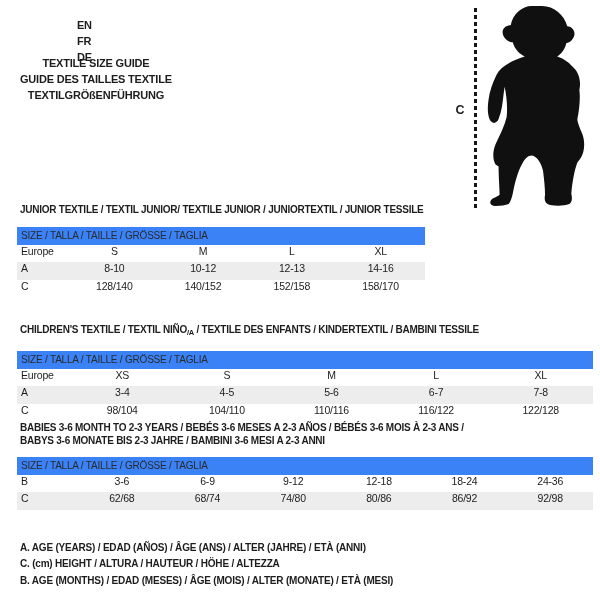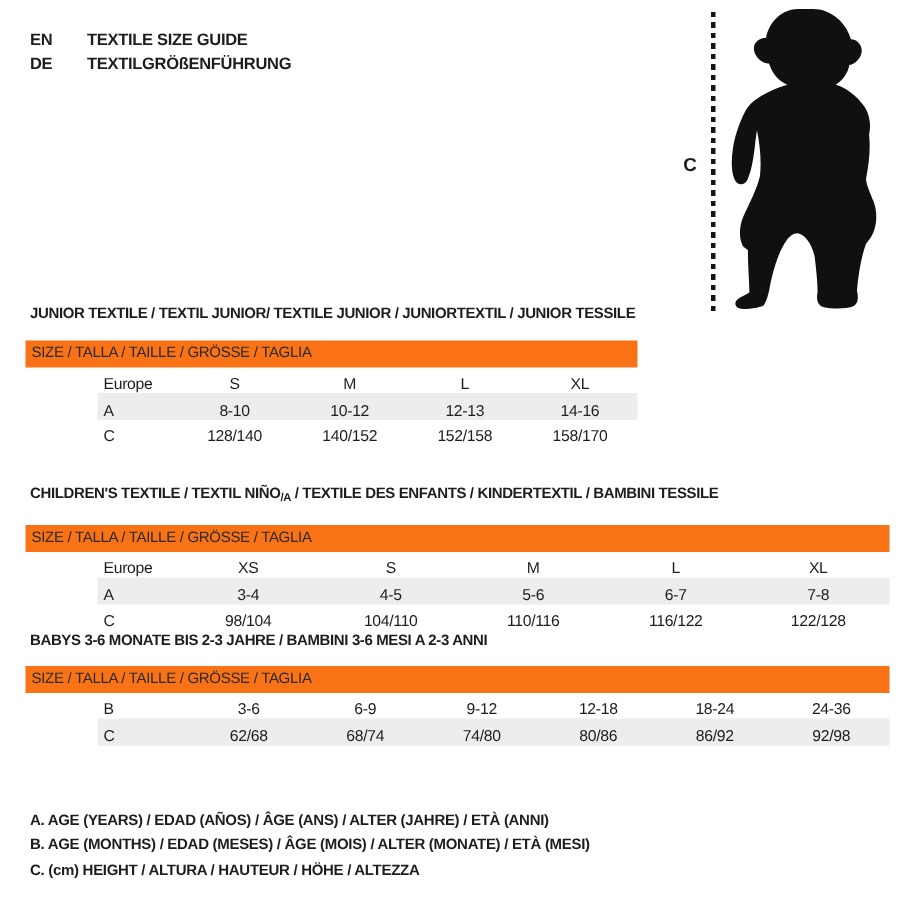--- a/index.html
+++ b/index.html
@@ -11,7 +11,7 @@
   
   .langs{position:absolute;left:20px;top:19px;}
   .lang-row{display:flex;height:16.2px;align-items:center;
-    font-size:11px;font-weight:bold;letter-spacing:-0.2px;white-space:nowrap;}
+    font-size:11px;font-weight:bold;letter-spacing:-0.2px;white-space:nowrap;flex-direction:column;}
   .lang-code{width:38px;flex:0 0 38px;}
   
   .measure-line{position:absolute;left:474px;top:8px;width:3px;height:200px;

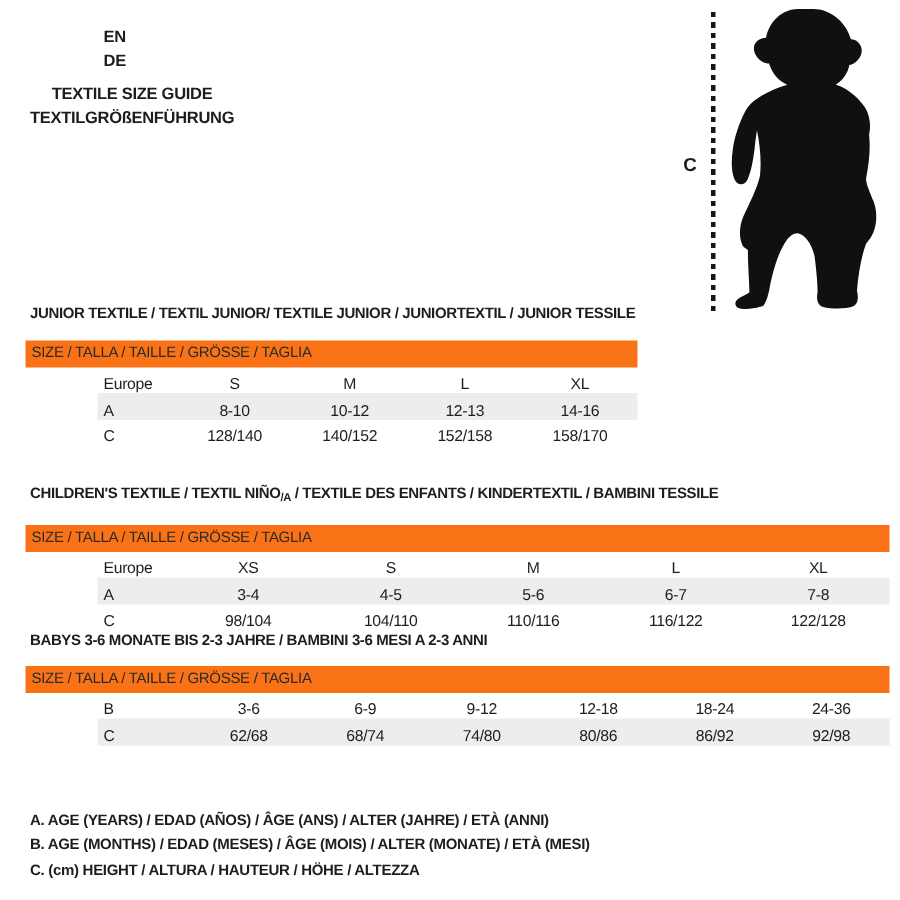--- a/index.html
+++ b/index.html
@@ -51,6 +51,10 @@
     <div class="lang-row">
       <span class="lang-code">EN</span>
       <span class="lang-label">TEXTILE SIZE GUIDE</span>
+    </div>
+    <div class="lang-row">
+      <span class="lang-code">FR</span>
+      <span class="lang-label">GUIDE DES TAILLES TEXTILE</span>
     </div>
     <div class="lang-row">
       <span class="lang-code">DE</span>

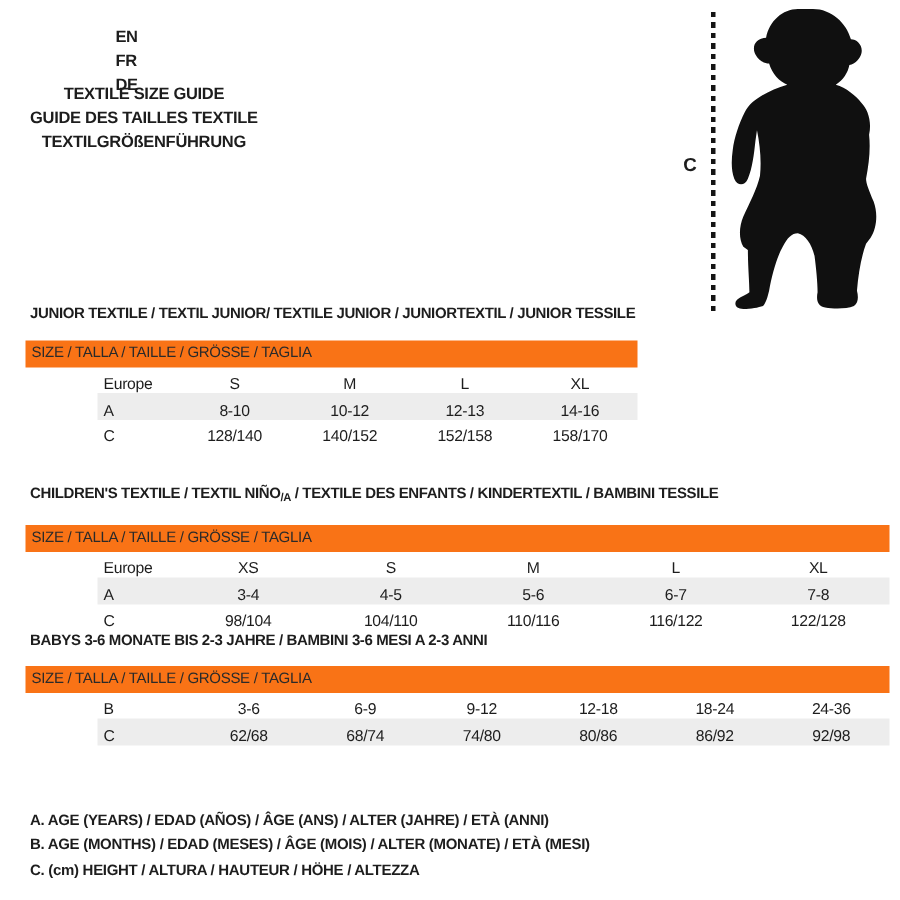--- a/index.html
+++ b/index.html
@@ -30,7 +30,7 @@
   .sec-1 .size-bar{margin-top:11px;}
   .sec-2 .size-bar{margin-top:12px;}
   .sec-3 .size-bar{margin-top:10px;}
-  .size-bar{background:#f97316;height:17.5px;display:flex;align-items:center;
+  .size-bar{background:#3b82f6;height:17.5px;display:flex;align-items:center;
     padding-left:4px;font-size:10px;letter-spacing:-0.2px;color:#2a2a2a;}
   .trow{display:flex;height:17.5px;align-items:flex-end;font-size:10.5px;letter-spacing:-0.2px;margin-left:48px;}
   .trow.alt{background:#ededed;}

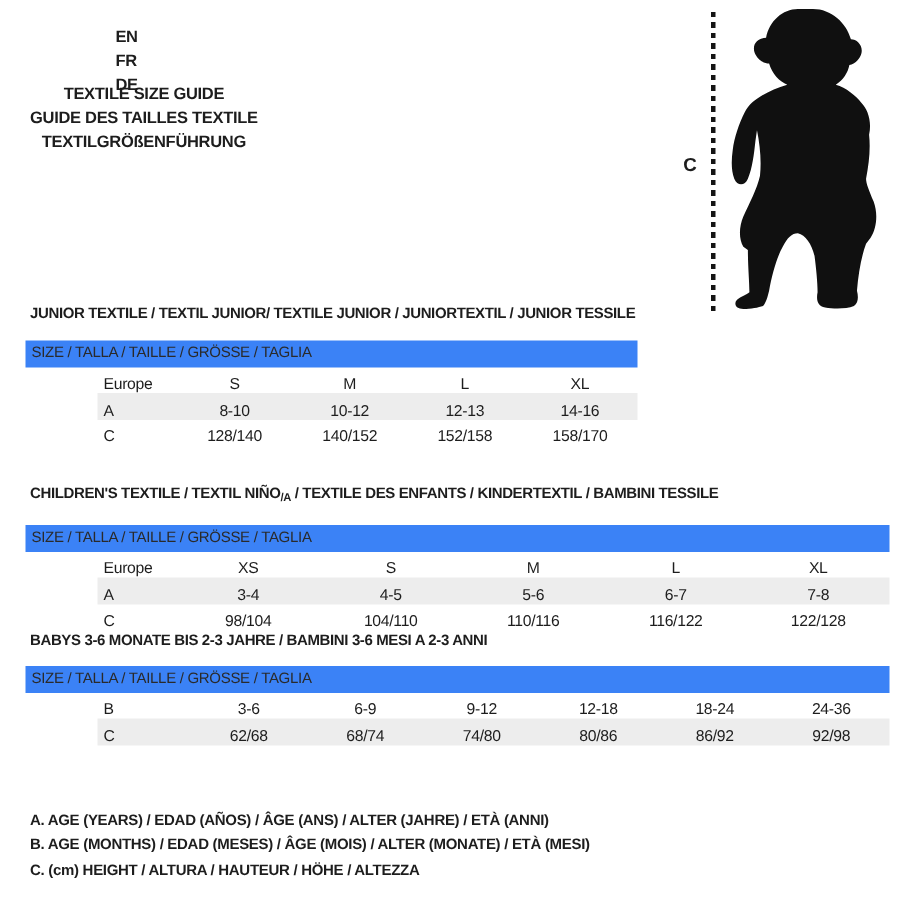--- a/index.html
+++ b/index.html
@@ -32,7 +32,7 @@
   .sec-3 .size-bar{margin-top:10px;}
   .size-bar{background:#3b82f6;height:17.5px;display:flex;align-items:center;
     padding-left:4px;font-size:10px;letter-spacing:-0.2px;color:#2a2a2a;}
-  .trow{display:flex;height:17.5px;align-items:flex-end;font-size:10.5px;letter-spacing:-0.2px;margin-left:48px;}
+  .trow{display:flex;height:17.5px;align-items:flex-start;font-size:10.5px;letter-spacing:-0.2px;}
   .trow.alt{background:#ededed;}
   .cell-label{flex:0 0 49px;padding-left:4px;}
   .sec-3 .cell-label{flex:0 0 58px;}

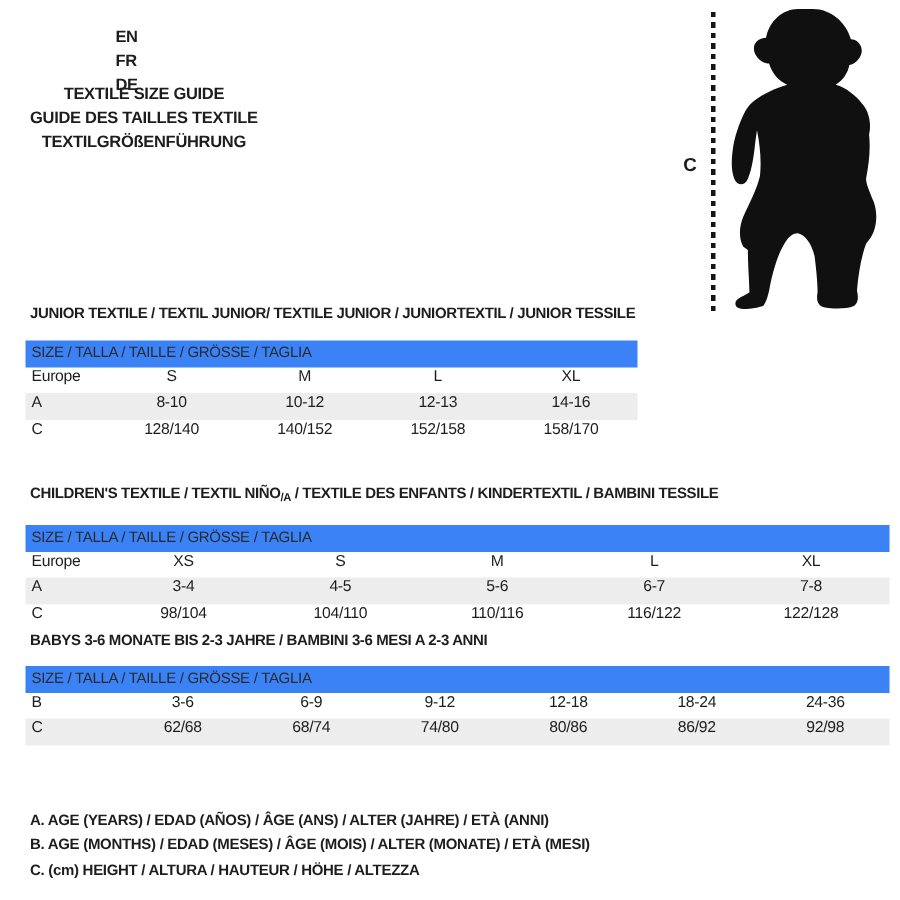--- a/index.html
+++ b/index.html
@@ -141,6 +141,7 @@
   </div>
 
   <div class="section sec-3">
+    <div class="tbl-title">BABIES 3-6 MONTH TO 2-3 YEARS / BEBÉS 3-6 MESES A 2-3 AÑOS / BÉBÉS 3-6 MOIS À 2-3 ANS /</div>
     <div class="tbl-title">BABYS 3-6 MONATE BIS 2-3 JAHRE / BAMBINI 3-6 MESI A 2-3 ANNI</div>
     <div class="size-bar">
       <span>SIZE / TALLA / TAILLE / GRÖSSE / TAGLIA</span>

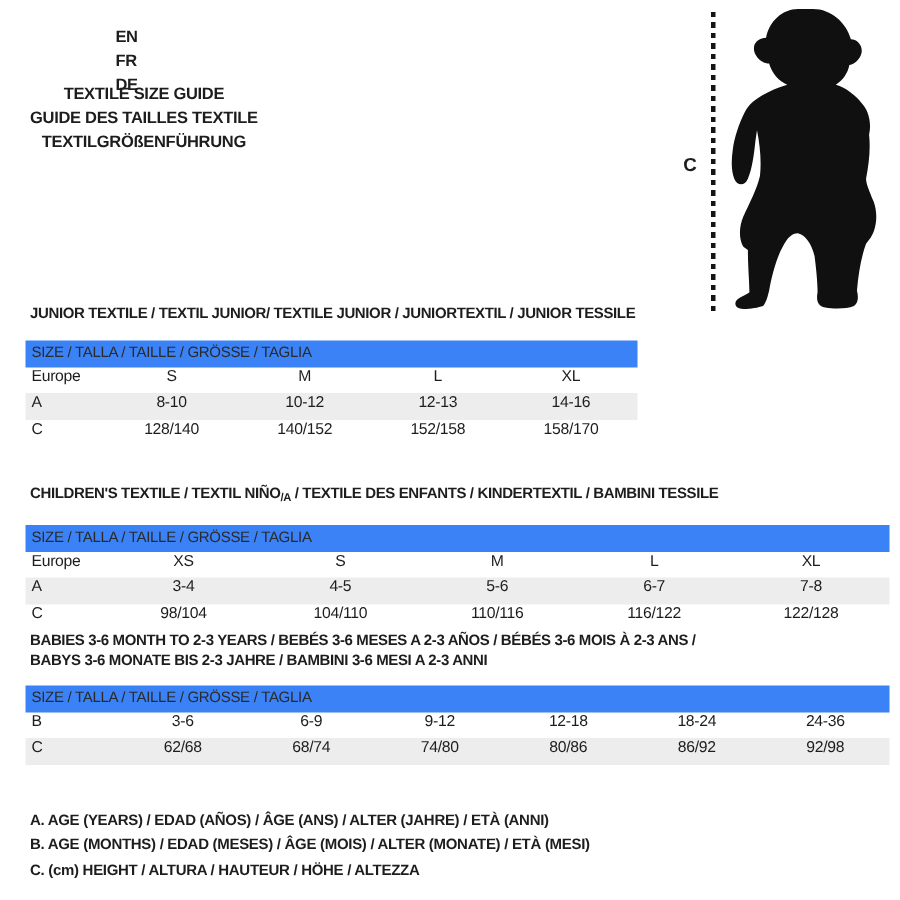--- a/index.html
+++ b/index.html
@@ -168,8 +168,8 @@
 
   <div class="legend">
     <div class="legend-line">A. AGE (YEARS) / EDAD (AÑOS) / ÂGE (ANS) / ALTER (JAHRE) / ETÀ (ANNI)</div>
+    <div class="legend-line">C. (cm) HEIGHT / ALTURA / HAUTEUR / HÖHE / ALTEZZA</div>
     <div class="legend-line">B. AGE (MONTHS) / EDAD (MESES) / ÂGE (MOIS) / ALTER (MONATE) / ETÀ (MESI)</div>
-    <div class="legend-line">C. (cm) HEIGHT / ALTURA / HAUTEUR / HÖHE / ALTEZZA</div>
   </div>
 
 </div>

